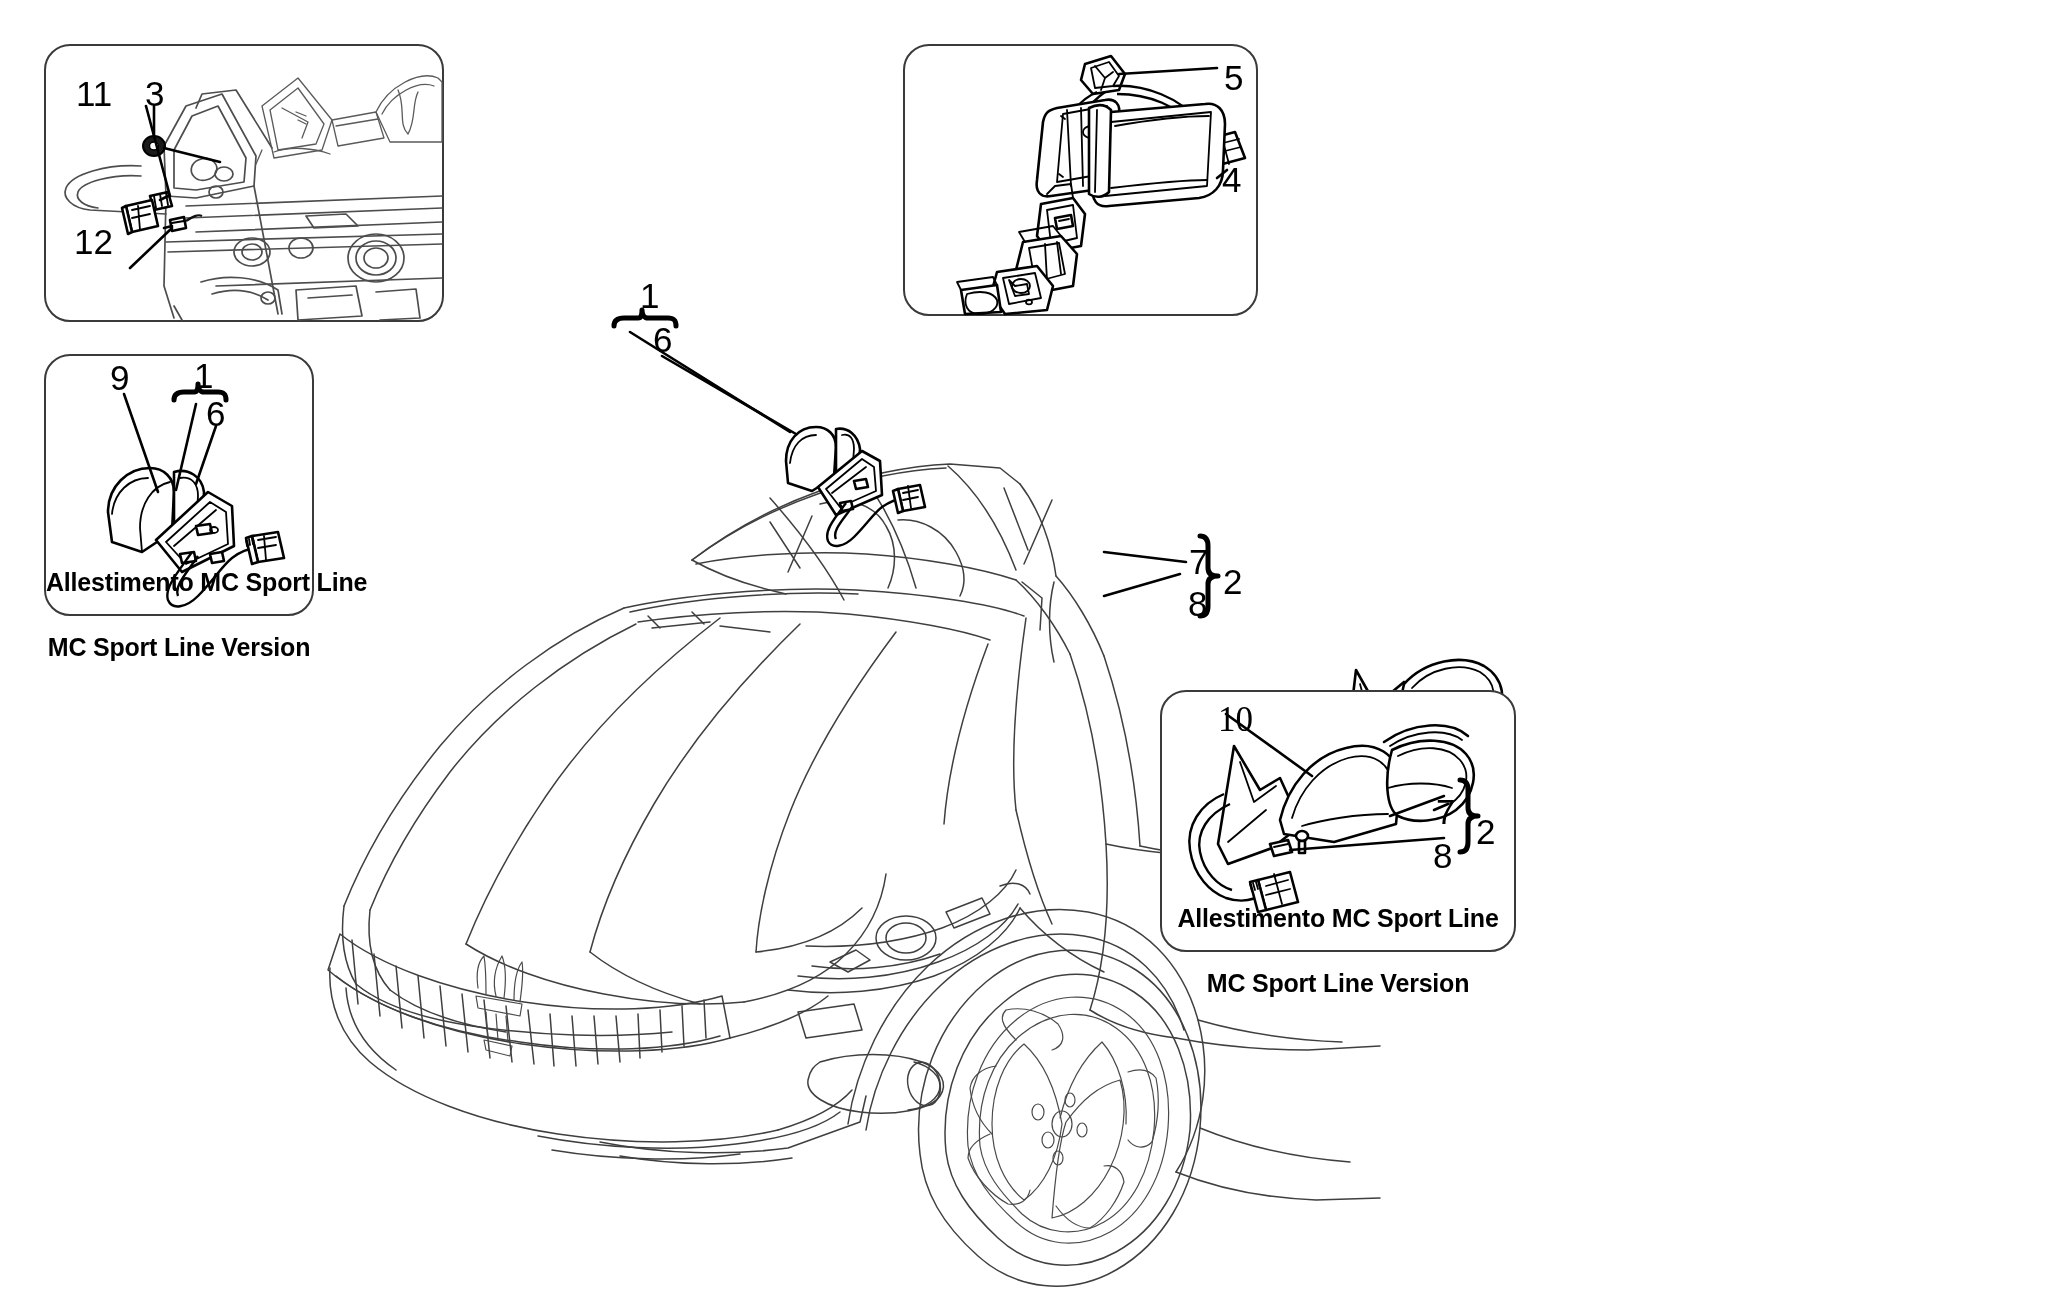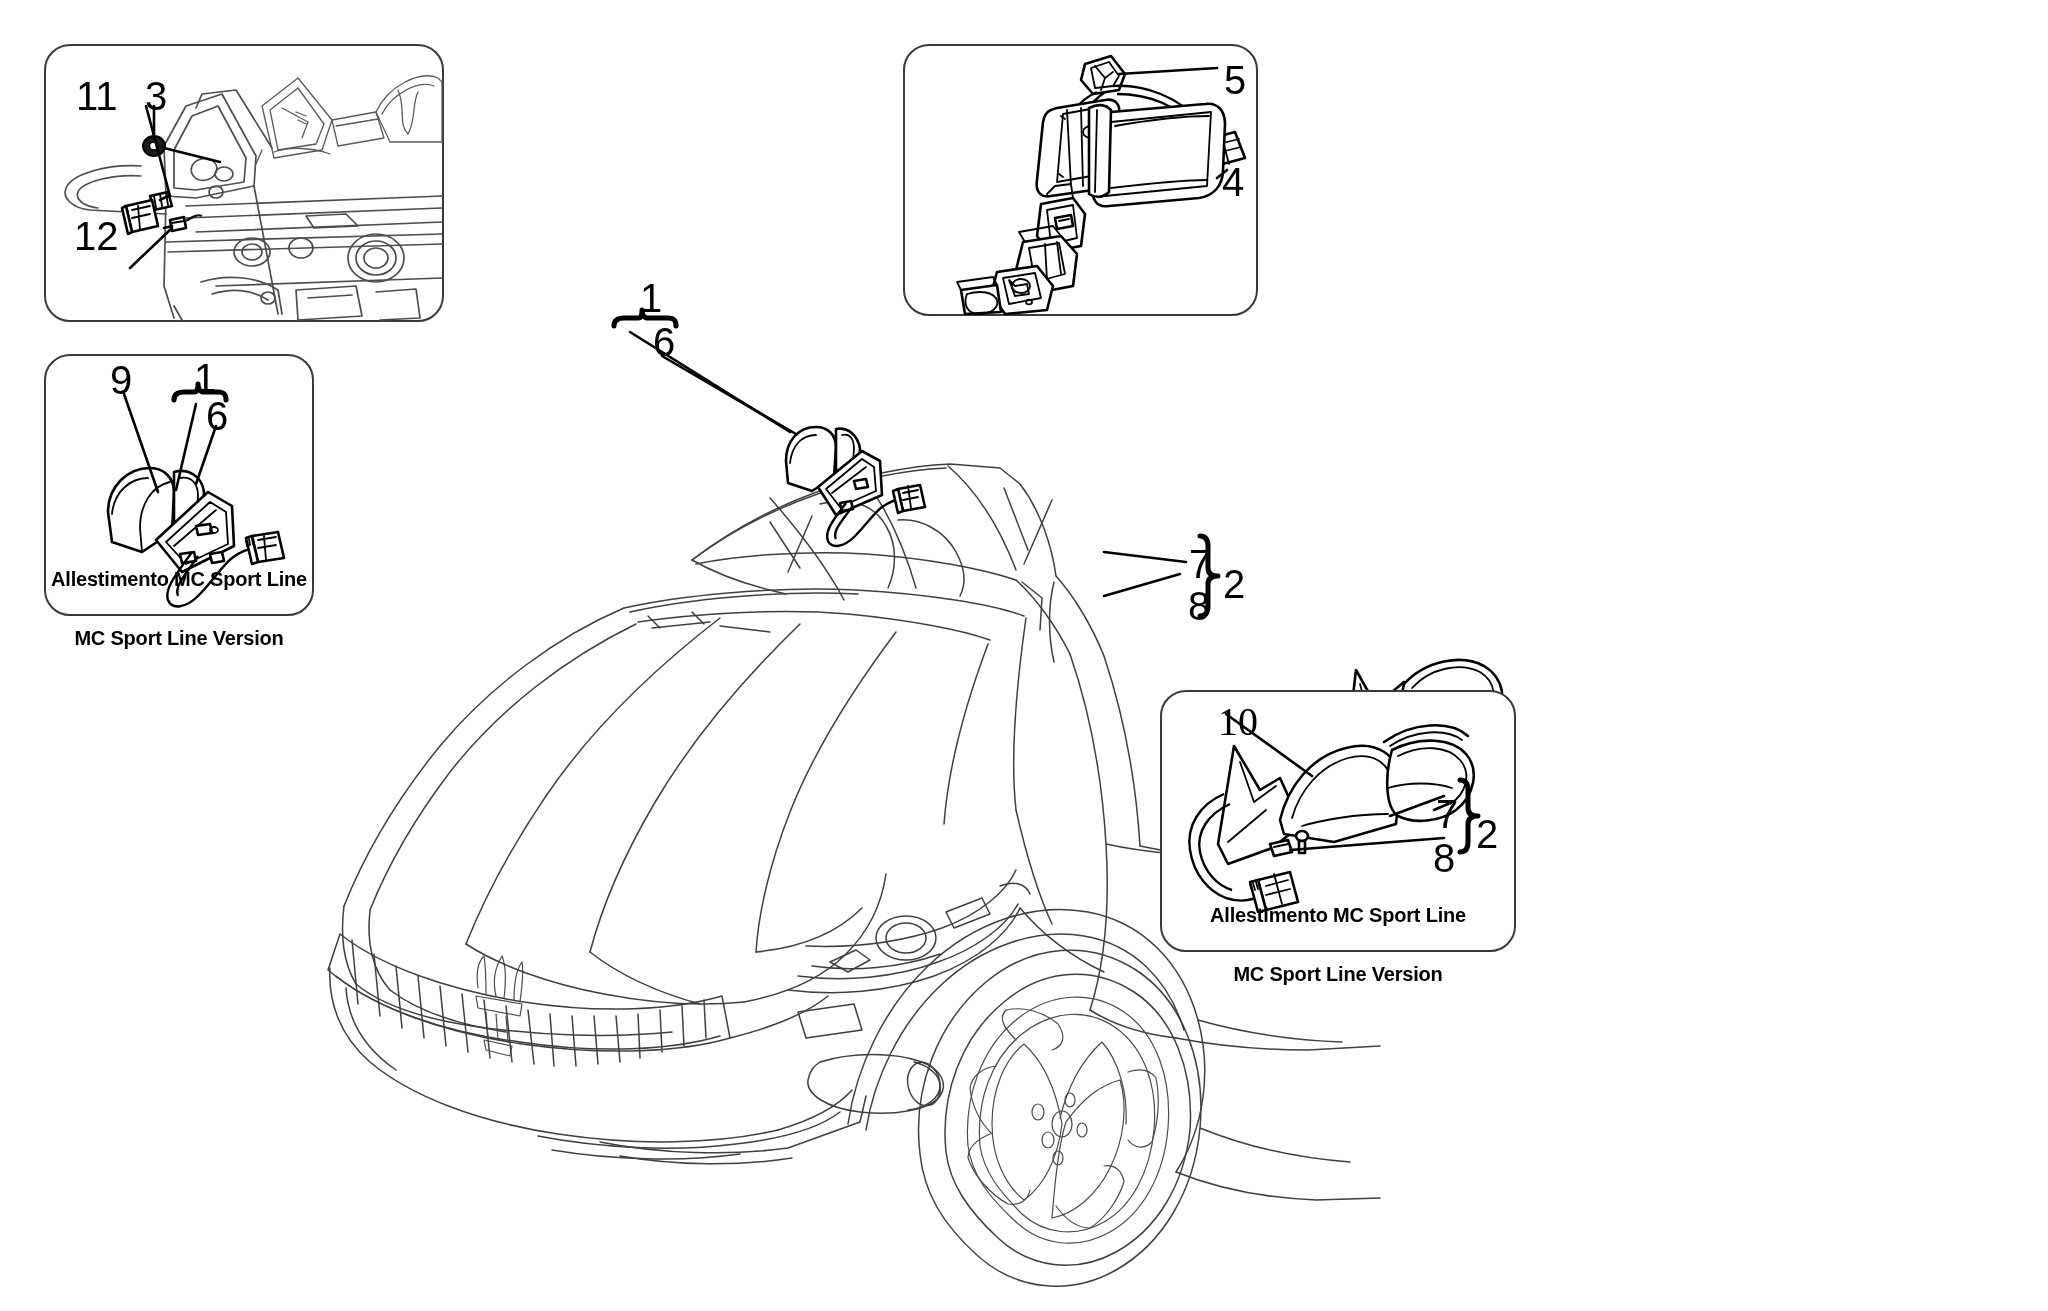--- a/index.html
+++ b/index.html
@@ -30,7 +30,7 @@
   .caption .l2{display:block;margin-top:36px;}
   .callout{
     position:absolute;
-    font-size:40px;
+    font-size:35px;
     font-weight:400;
     line-height:1;
     color:#000;

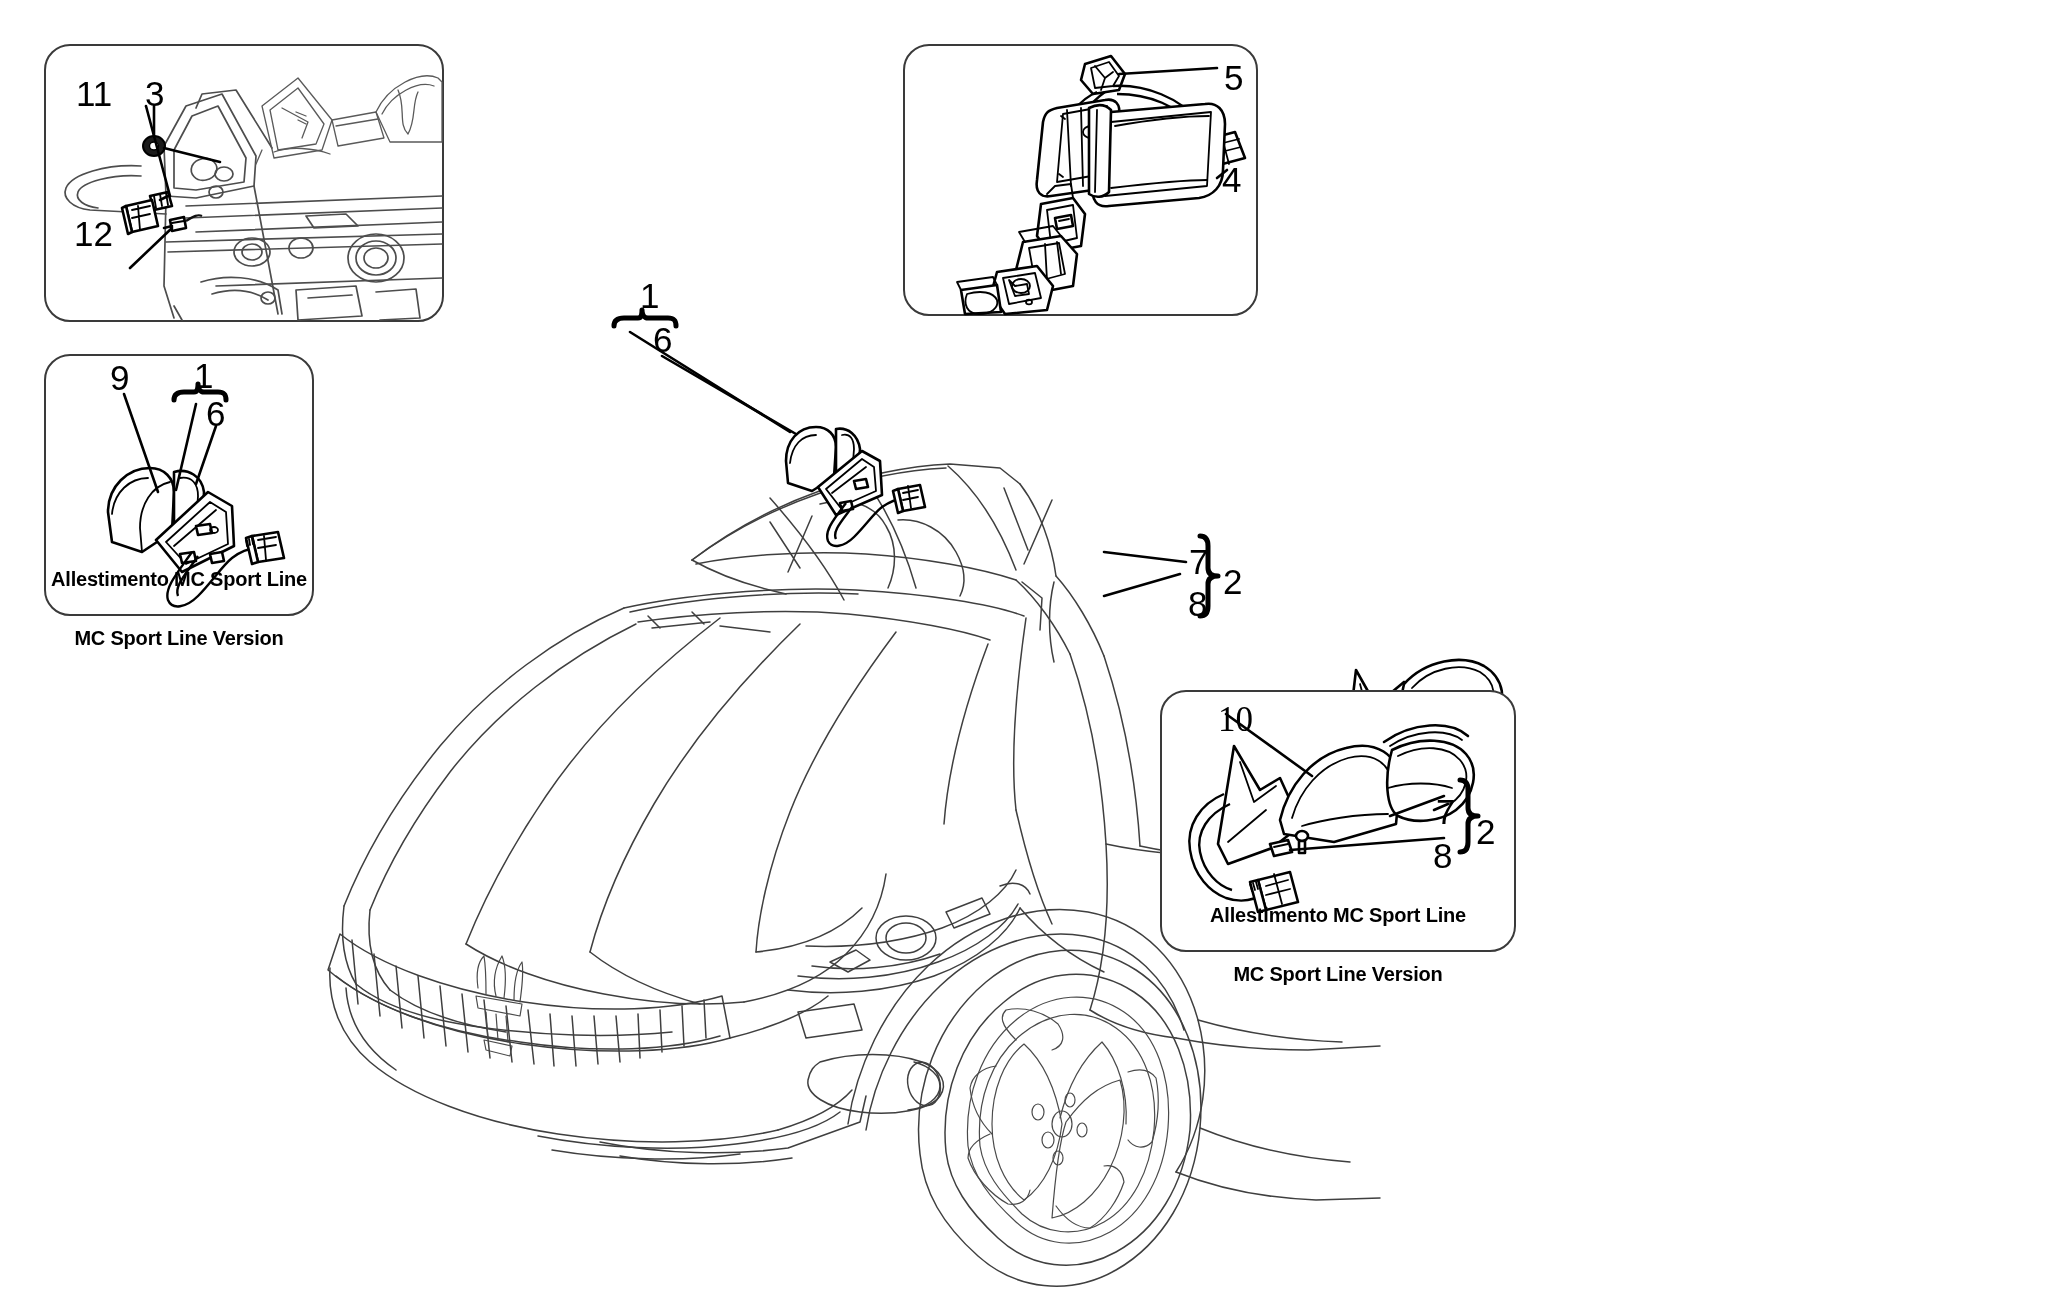--- a/index.html
+++ b/index.html
@@ -132,7 +132,7 @@
   </div>
   <div class="callout" style="left:76px;top:76px;">11</div>
   <div class="callout" style="left:145px;top:76px;">3</div>
-  <div class="callout" style="left:74px;top:216px;">12</div>
+  <div class="callout" style="left:74px;top:224px;">12</div>
 
   <div class="panel" style="left:44px;top:354px;width:270px;height:262px;">
     <svg width="266" height="258" viewBox="0 0 266 258">

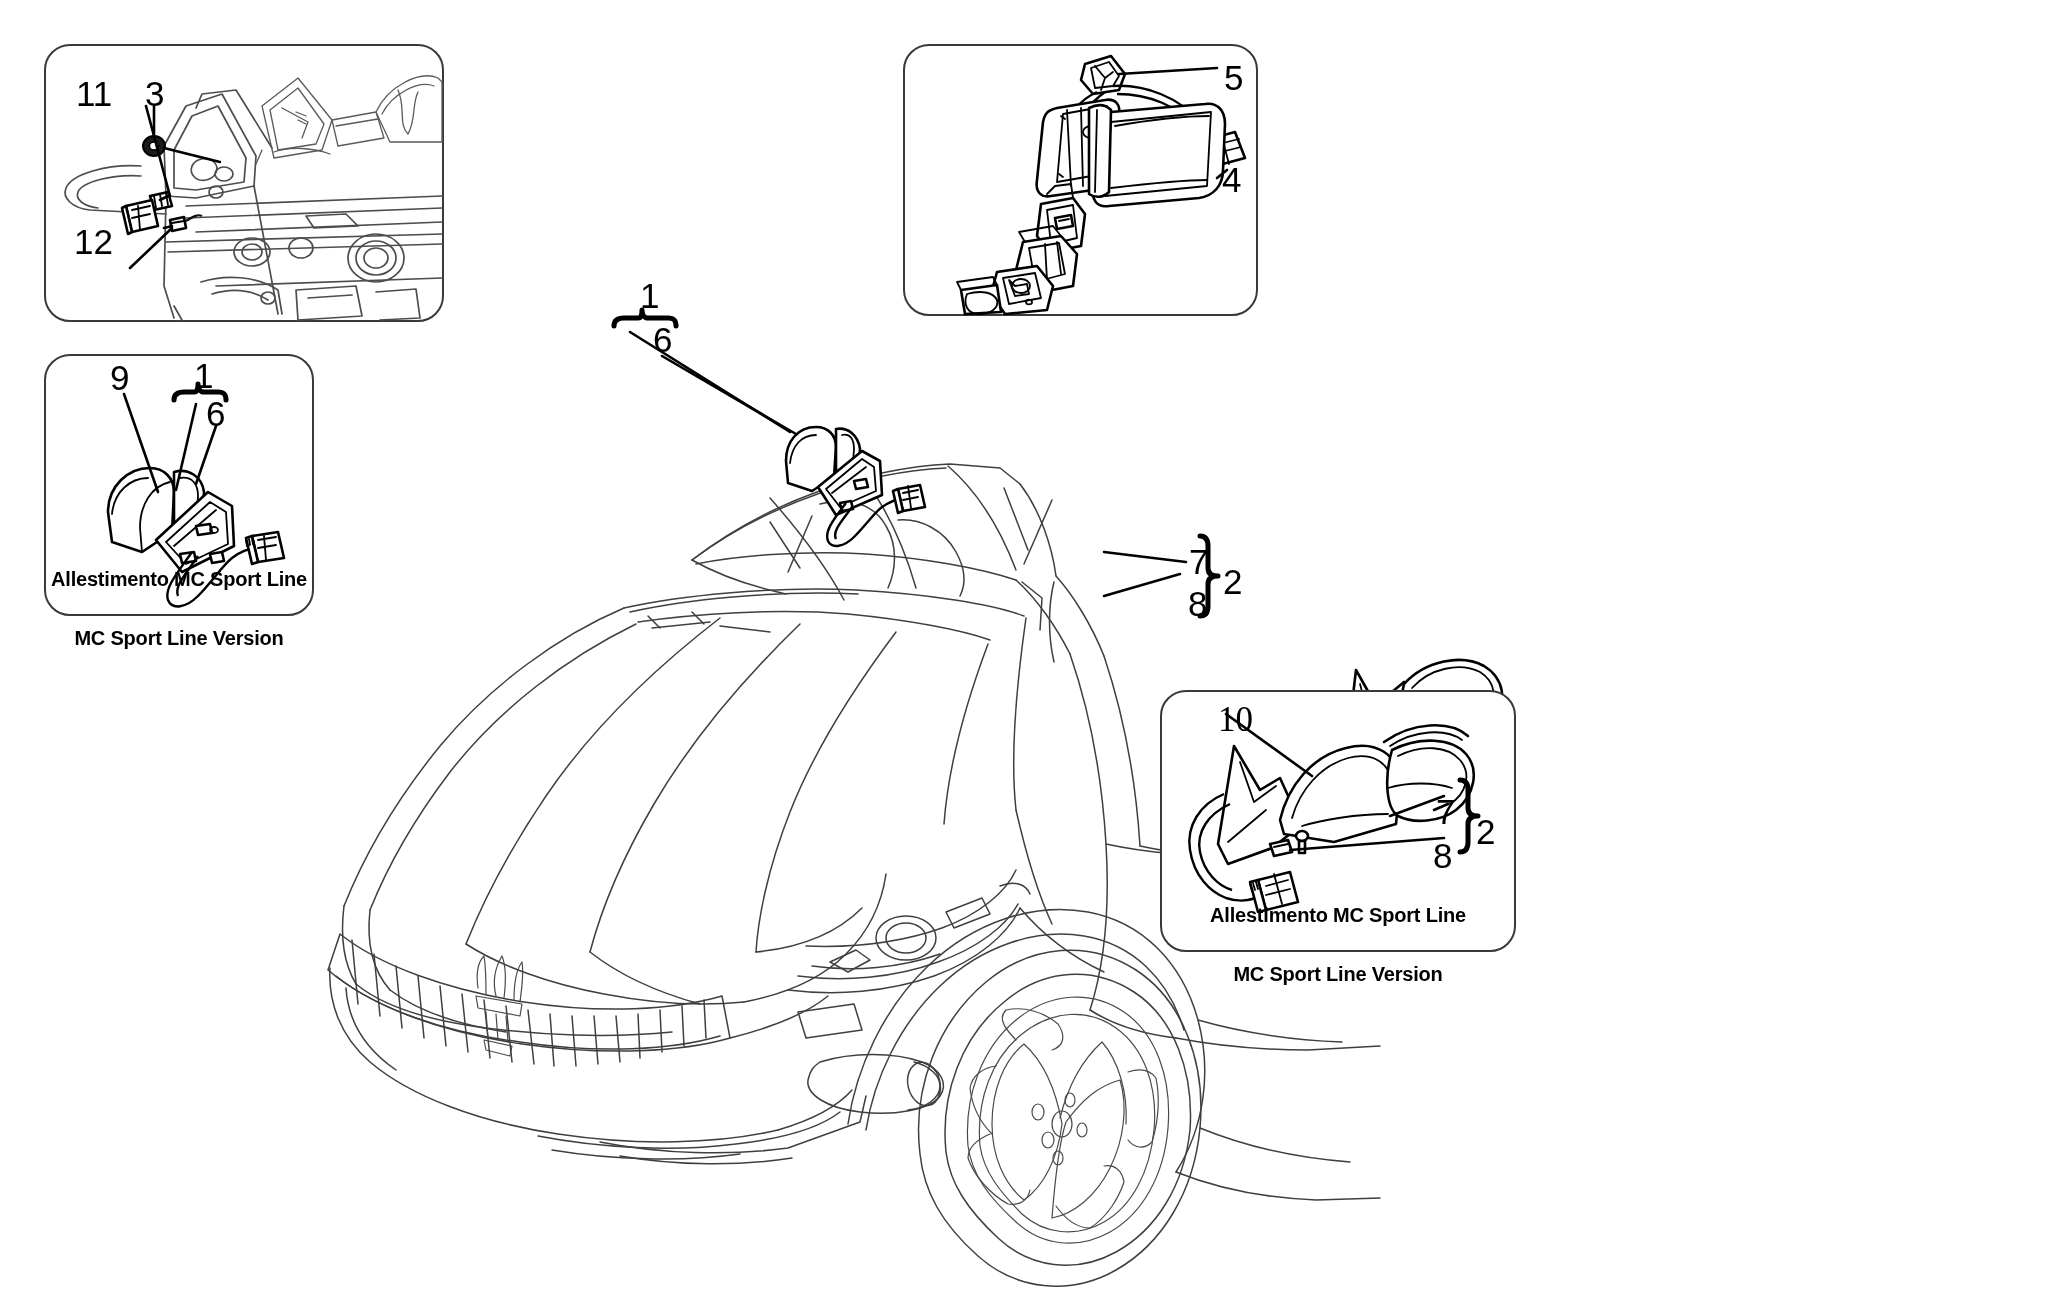--- a/index.html
+++ b/index.html
@@ -22,7 +22,7 @@
     left:0;right:0;
     text-align:center;
     font-weight:bold;
-    font-size:20px;
+    font-size:25px;
     line-height:1.15;
     letter-spacing:-0.2px;
     white-space:nowrap;

